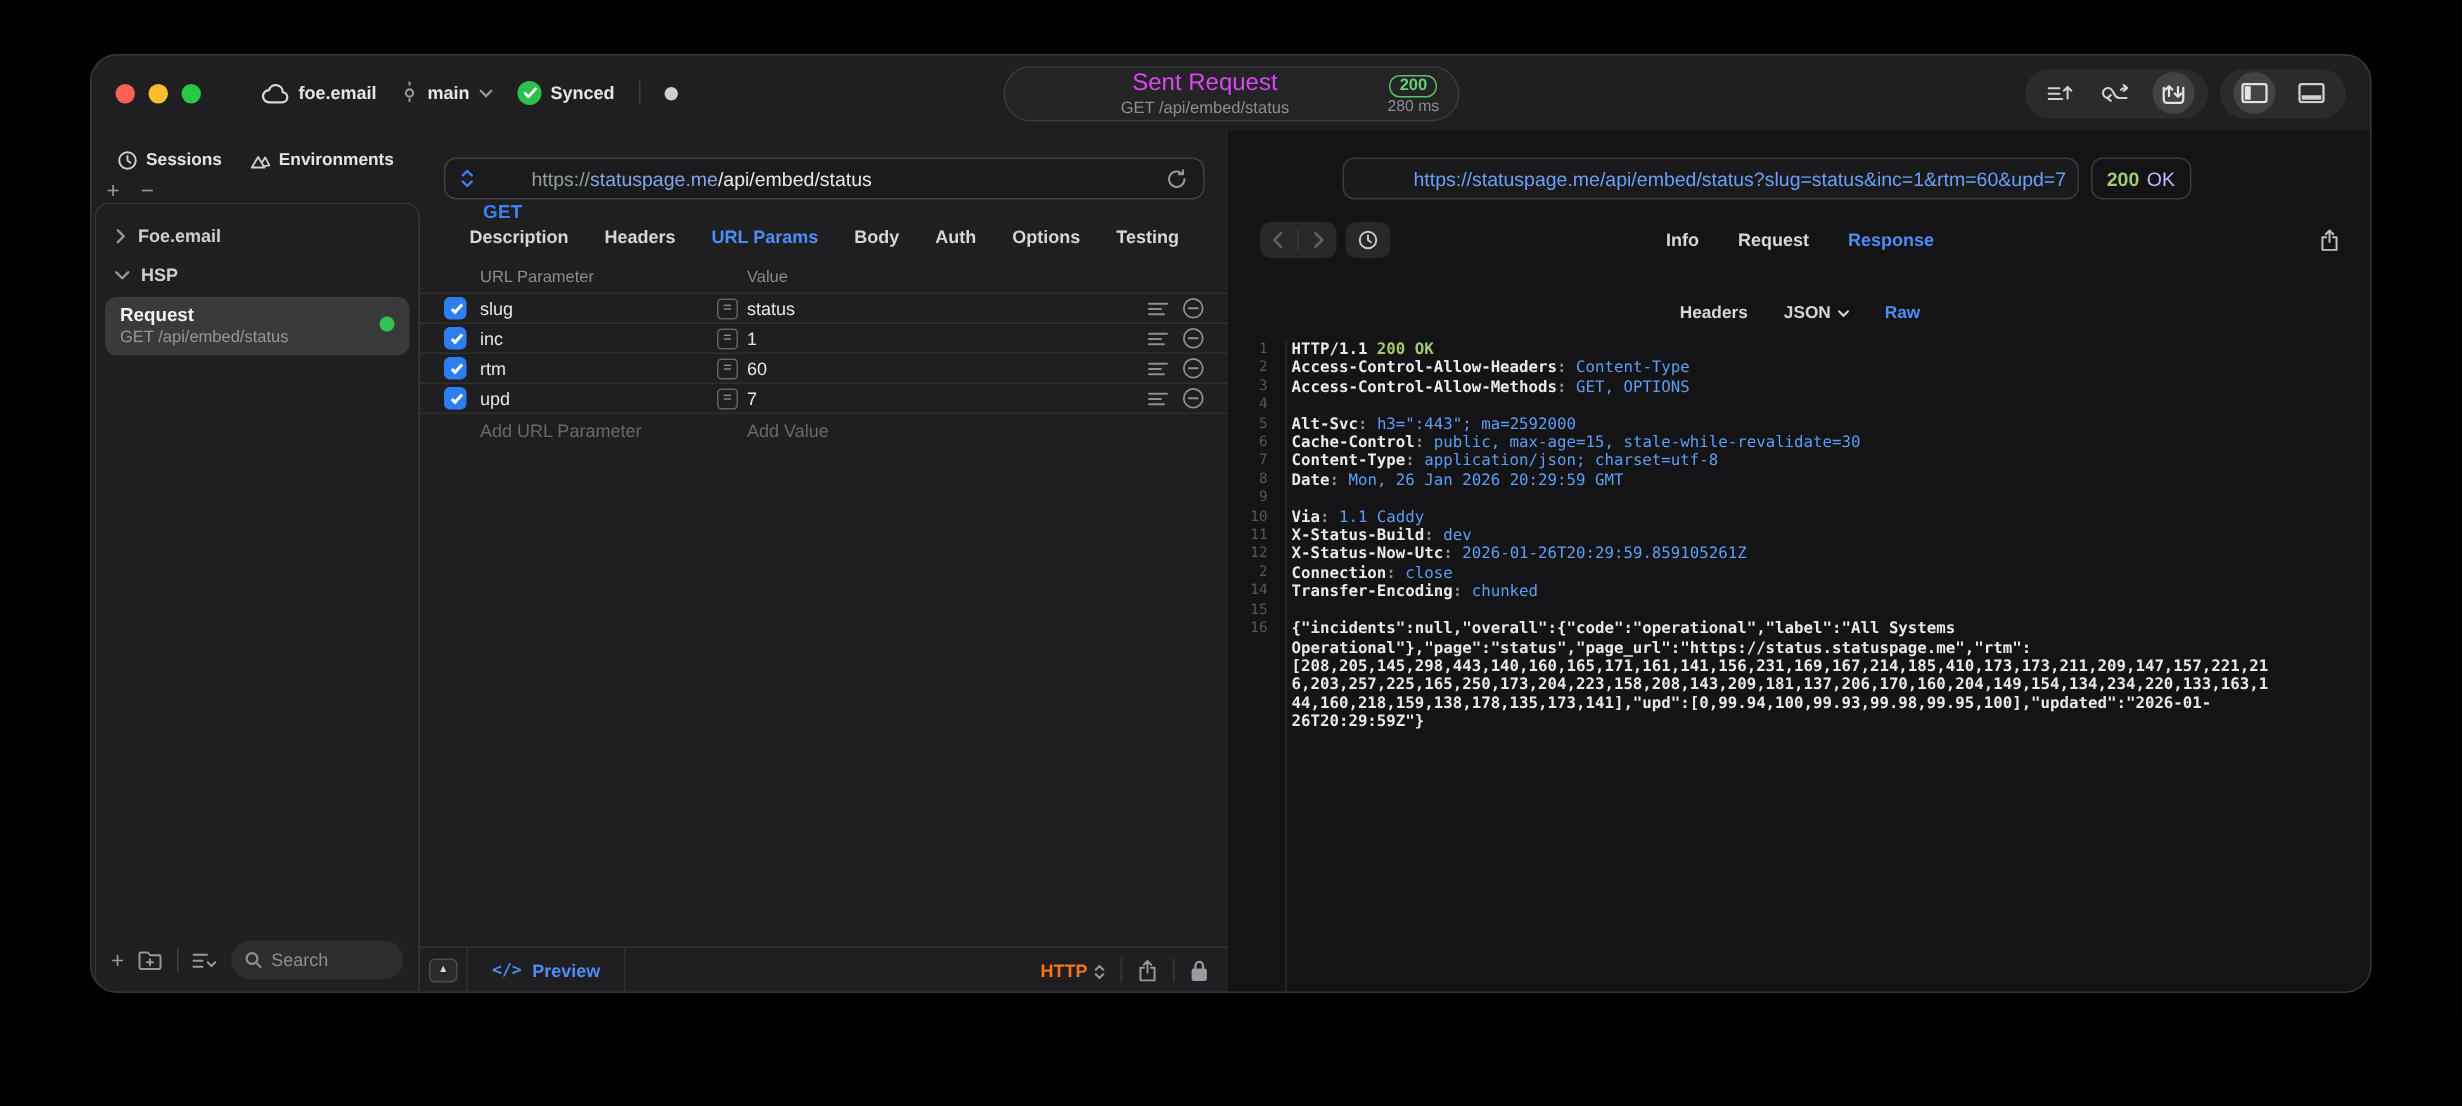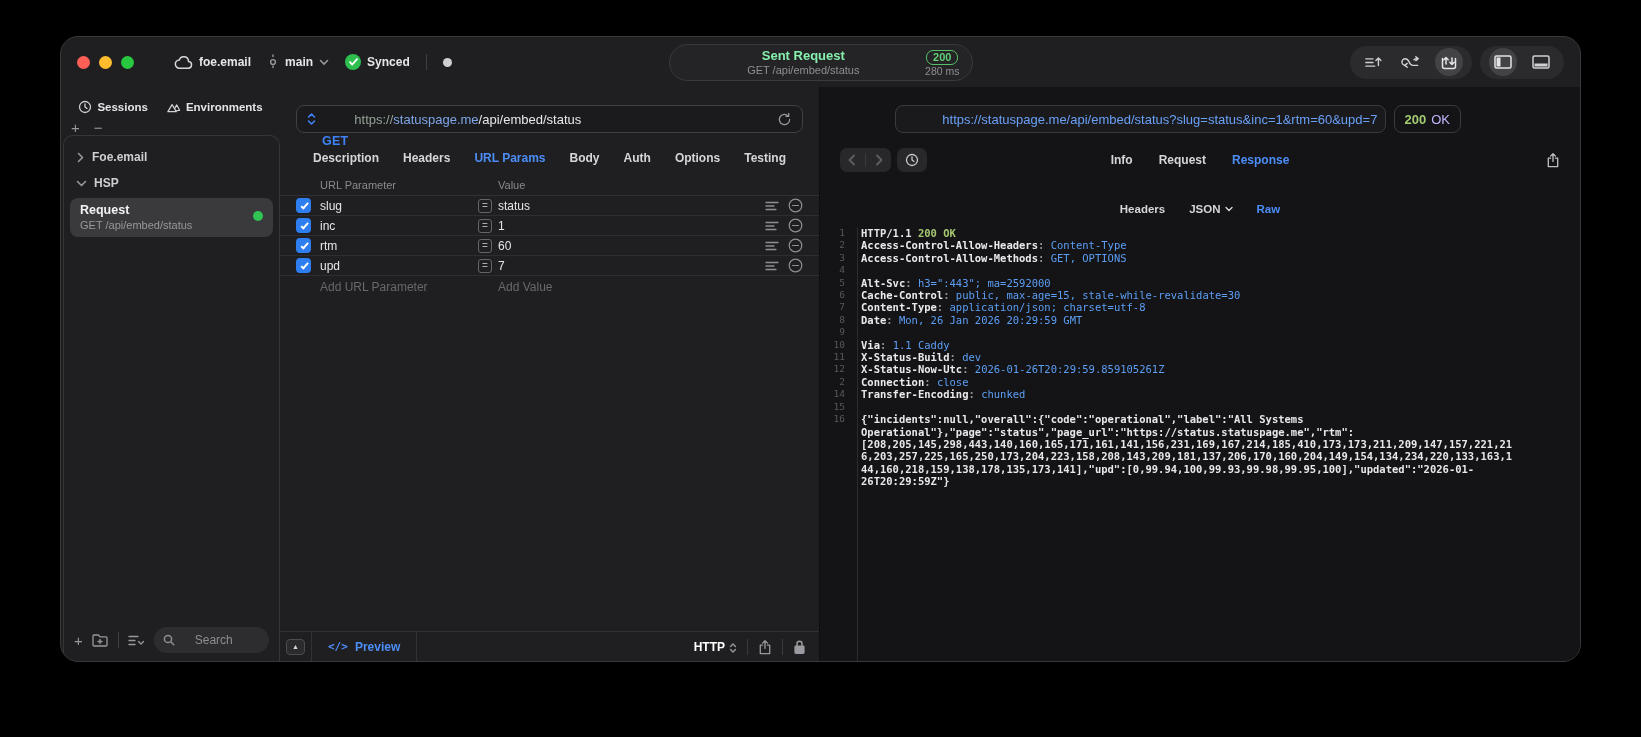--- a/index.html
+++ b/index.html
@@ -25,7 +25,7 @@
     display:flex; align-items:center; padding:0 12px;
   }
   .tc-text { flex:1; text-align:center; line-height:1.15; padding-top:1px; }
-  .tc-title { font-size:13px; font-weight:700; color:#86efac; }
+  .tc-title { font-size:16px; font-weight:400; color:#d946ef; }
   .tc-sub { font-size:11px; color:#8e8e93; }
   .tc-status { text-align:center; line-height:1.1; }
   .status-badge { display:inline-block; border:1.5px solid #55c268; color:#63cf77; border-radius:7px; font-size:11px; font-weight:700; padding:0 6px; }

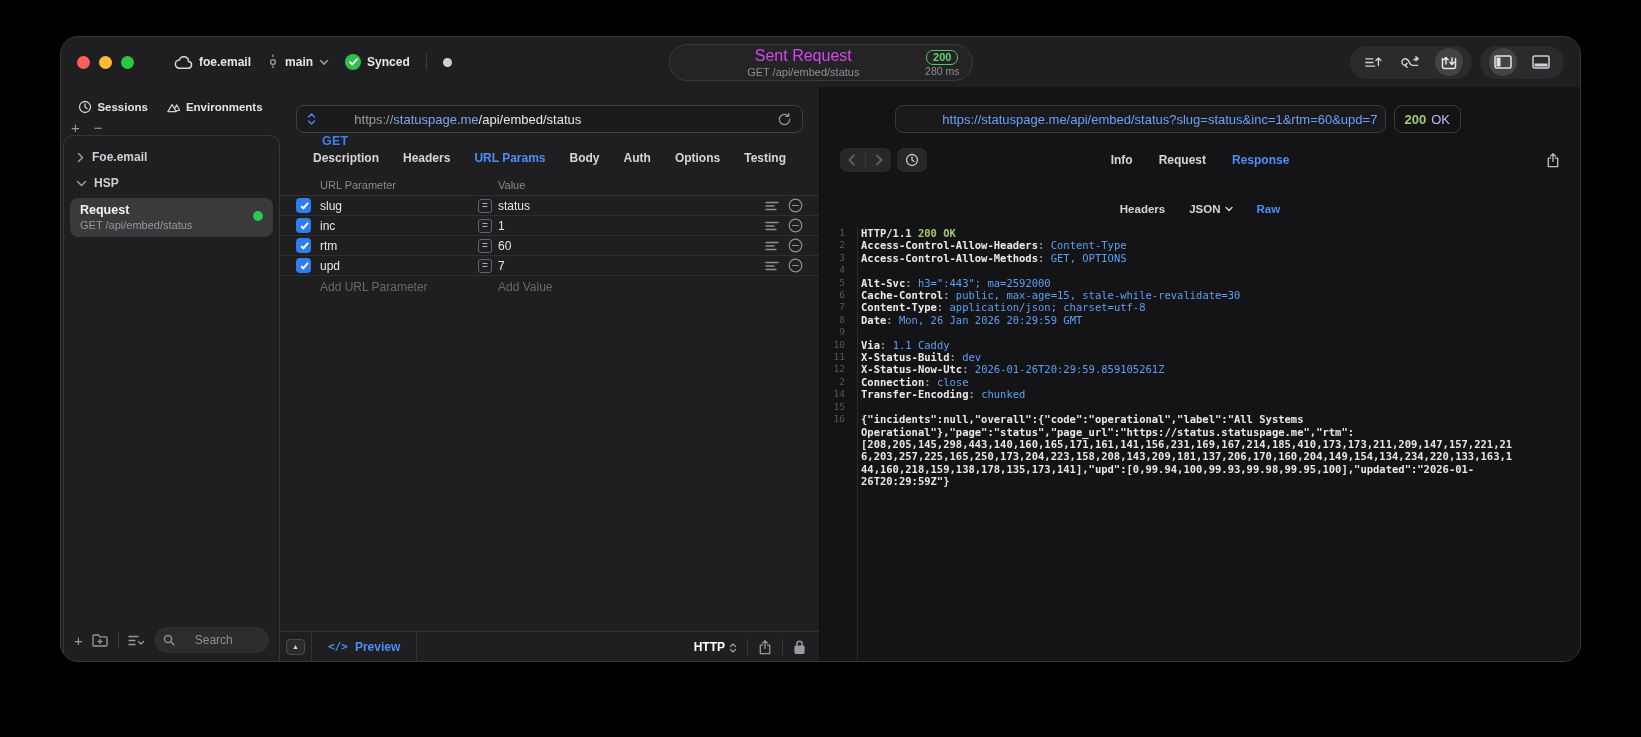--- a/index.html
+++ b/index.html
@@ -49,7 +49,7 @@
   .req-sub { font-size:11px; color:#97979c; margin-top:2px; }
   .status-dot { position:absolute; right:10px; top:13px; width:10px; height:10px; border-radius:50%; background:#30c553; }
   .sb-footer { flex:none; height:42px; display:flex; align-items:center; gap:9px; padding:0 10px; }
-  .search-box { flex:1; height:26px; background:#2d2d2f; border-radius:13px; display:flex; align-items:center; padding:0 9px; gap:20px; }
+  .search-box { flex:1; height:26px; background:#2d2d2f; border-radius:13px; display:flex; align-items:center; padding:0 9px; gap:6px; }
   .search-box input { background:transparent; border:none; outline:none; color:#d8d8da; font-size:12px; width:100%; font-family:"Liberation Sans",sans-serif; }
   .search-box input::placeholder { color:#8e8e93; }
   

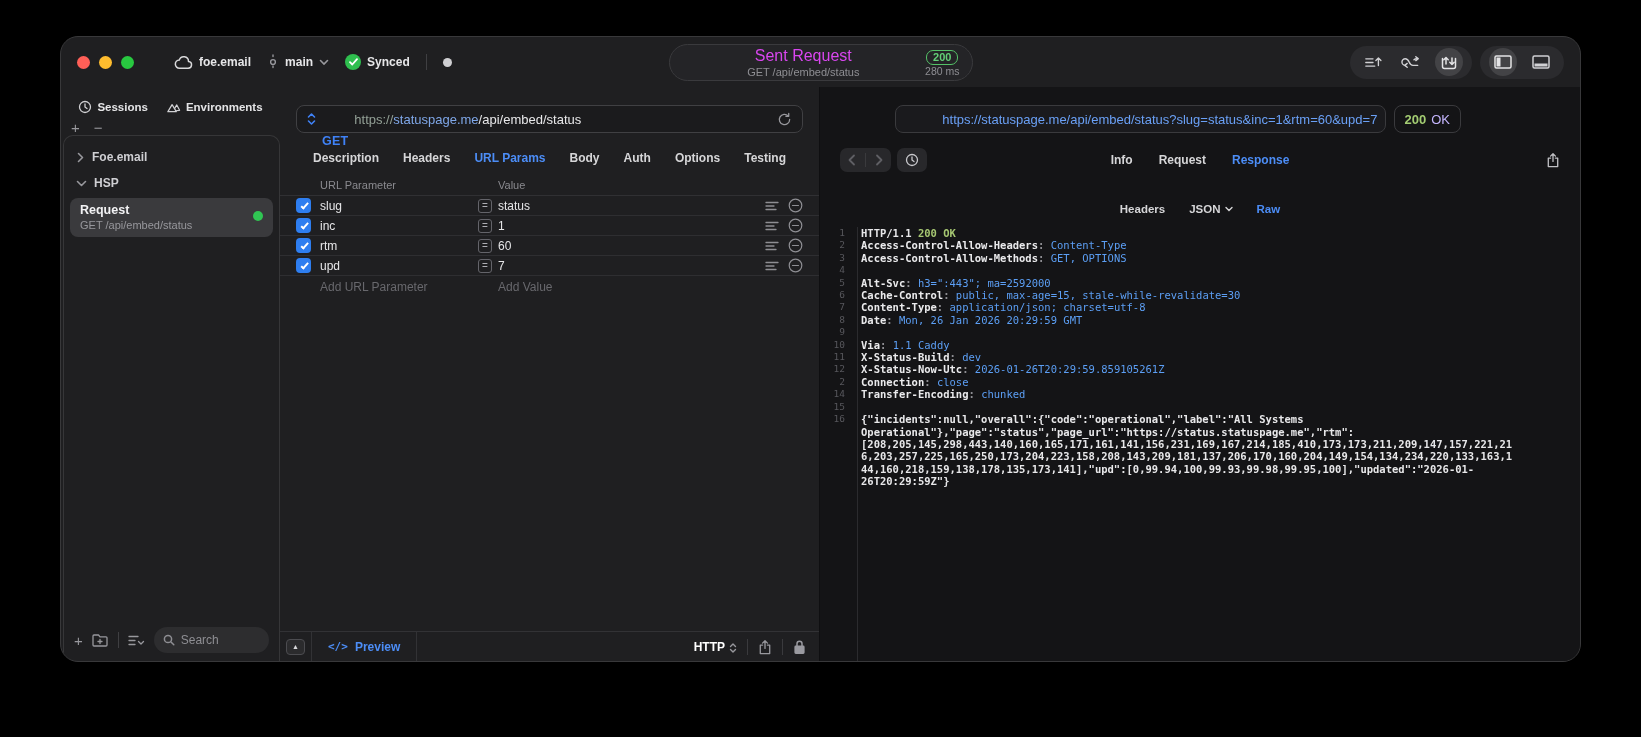--- a/index.html
+++ b/index.html
@@ -81,7 +81,7 @@
   .code-glyph { font-size:11px; font-weight:700; color:#4c8df6; font-family:"DejaVu Sans Mono",monospace; }
   .preview-label { font-size:12px; font-weight:600; color:#4c8df6; }
   .rf-right { margin-left:auto; display:flex; align-items:center; gap:10px; padding-right:13px; height:100%; }
-  .proto { display:flex; align-items:flex-end; gap:4px; font-size:12px; font-weight:600; color:#ffffff; }
+  .proto { display:flex; align-items:flex-end; gap:4px; font-size:12px; font-weight:600; color:#f97316; }
   .fdiv { width:1px; height:16px; background:#3a3a3d; }
   
   .response-panel { width:761px; flex:none; background:#141416; border-left:1px solid #0f0f11; display:flex; flex-direction:column; padding-top:18px; min-height:0; }

